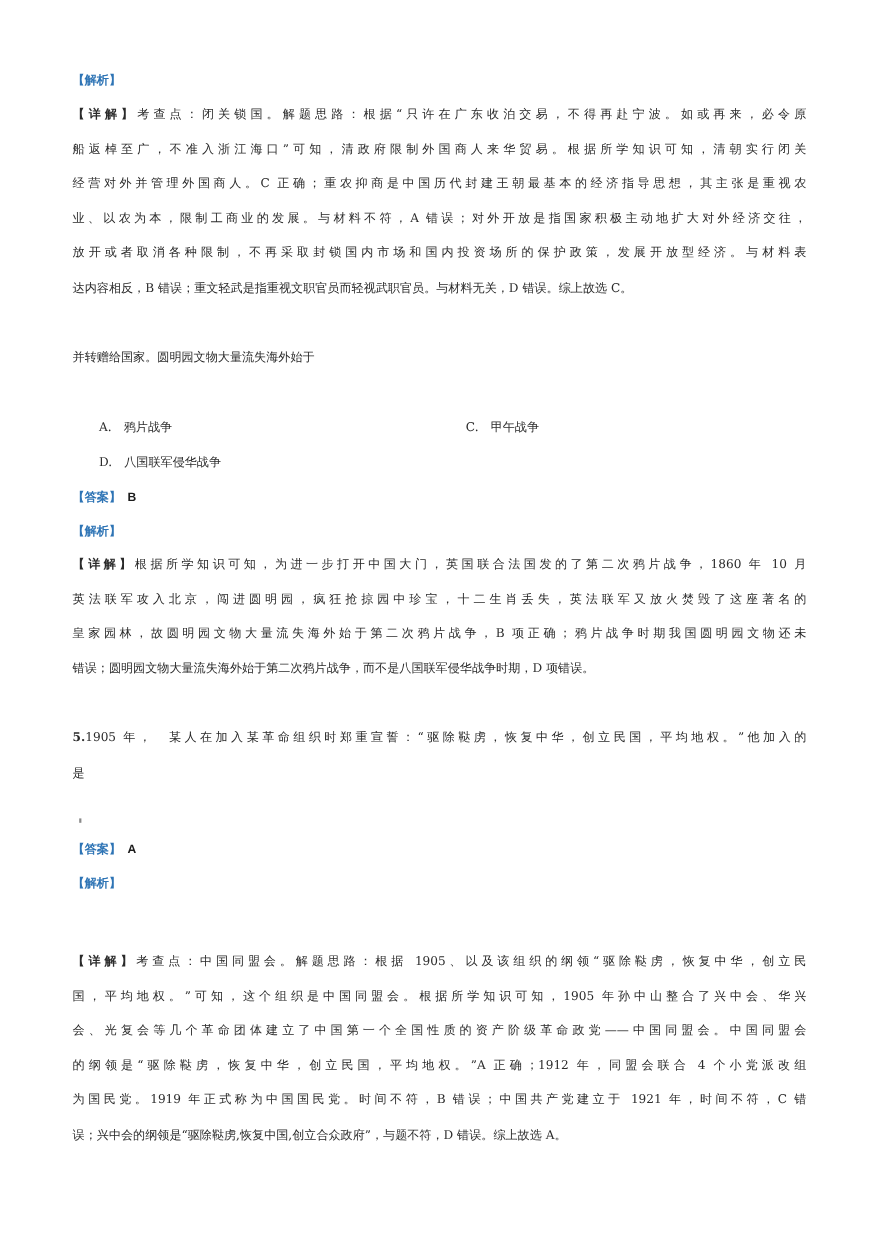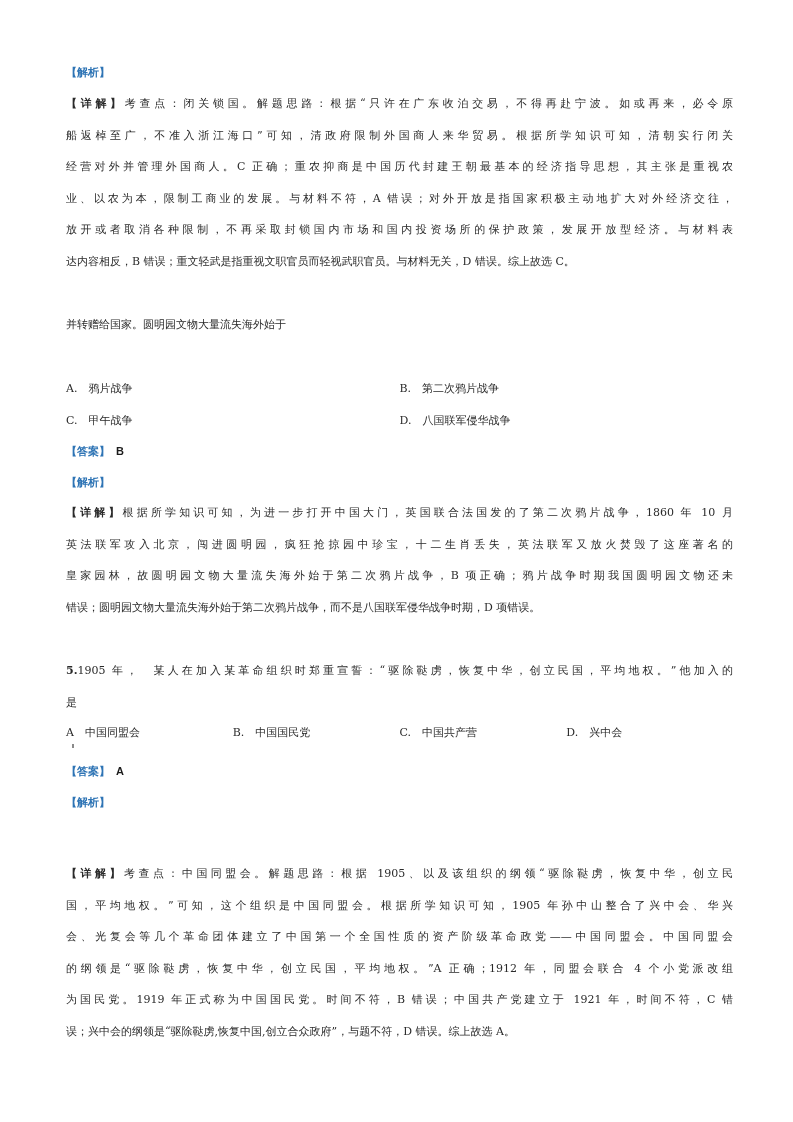--- a/index.html
+++ b/index.html
@@ -23,7 +23,7 @@
     font-family: "Liberation Sans", sans-serif;
     font-weight: 700; color: #1c1c1c; margin-left: 6px;
   }
-  .options { display: grid; line-height: 32px; }
+  .options { display: grid; line-height: 32px; margin-left: 24px; }
   .opt2 { grid-template-columns: 1fr 1fr; }
   .opt4 { grid-template-columns: 1fr 1fr 1fr 1fr; }
   .opt-key { display: inline-block; margin-right: 11px; }

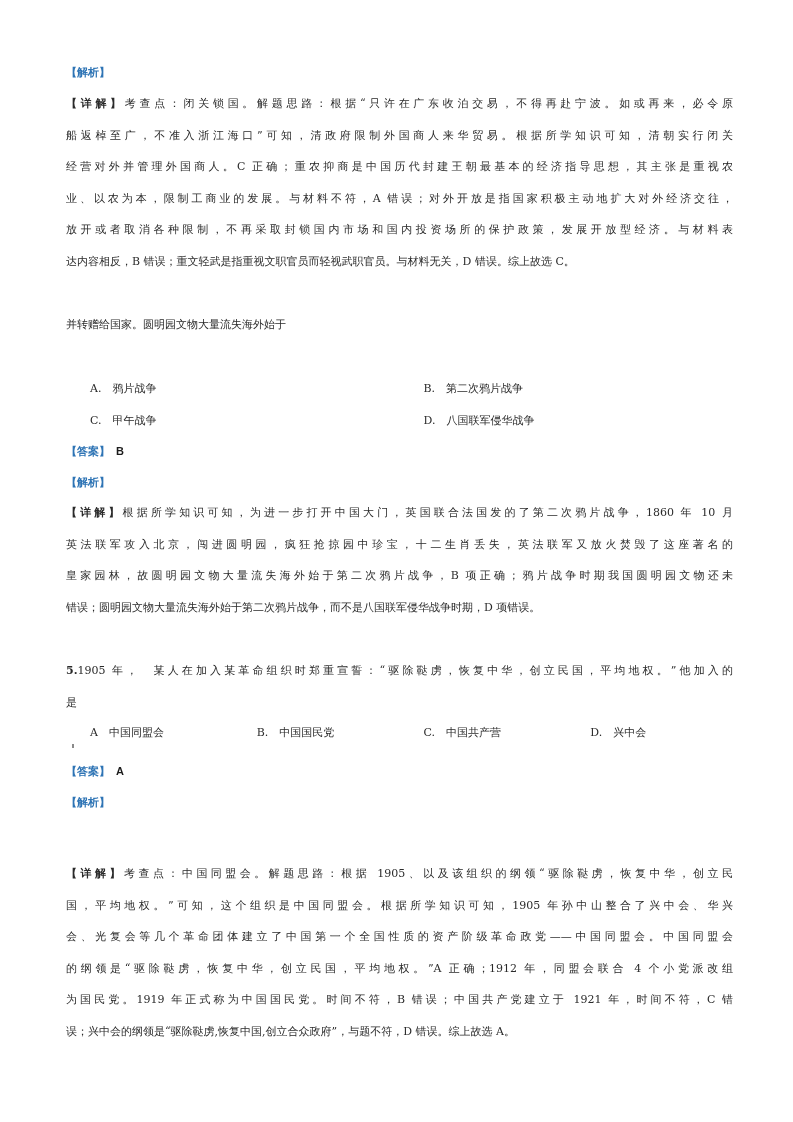--- a/index.html
+++ b/index.html
@@ -56,7 +56,6 @@
 
   <div class="block options opt2" style="top:373px">
     <div class="option"><span class="opt-key">A.</span><span>鸦片战争</span></div>
-    <div class="option"><span class="opt-key">B.</span><span>第二次鸦片战争</span></div>
     <div class="option"><span class="opt-key">C.</span><span>甲午战争</span></div>
     <div class="option"><span class="opt-key">D.</span><span>八国联军侵华战争</span></div>
   </div>

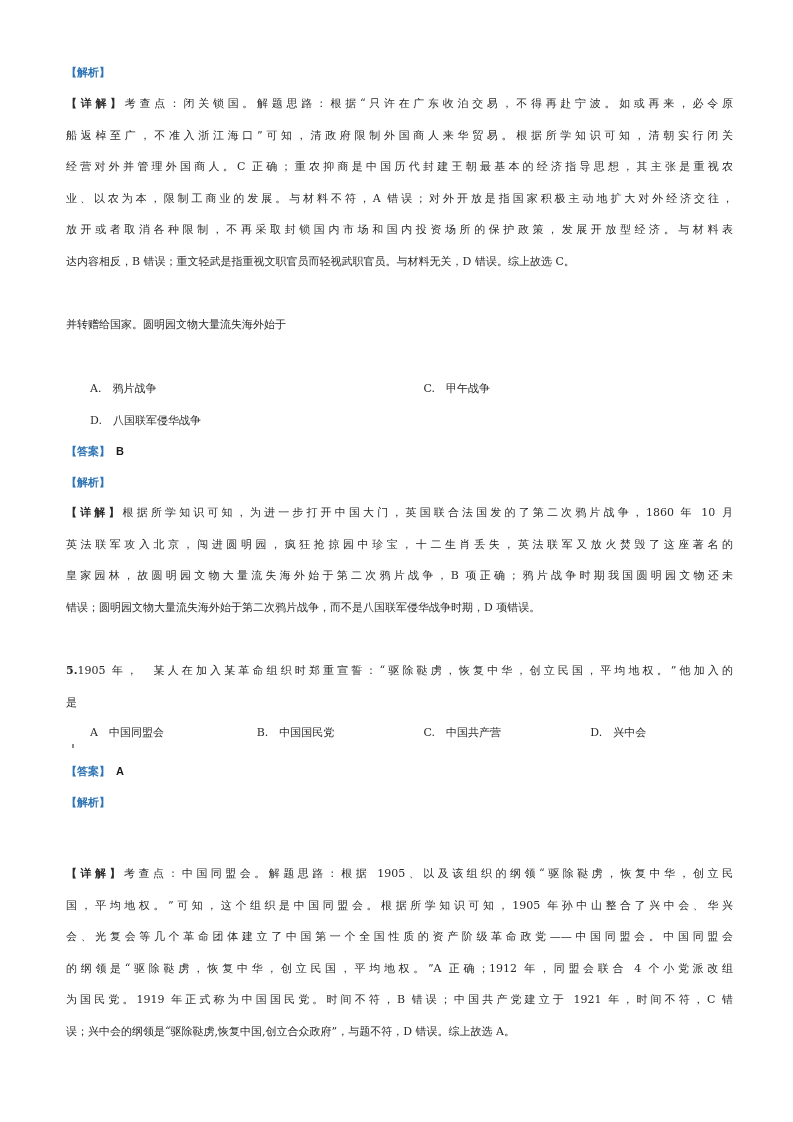--- a/index.html
+++ b/index.html
@@ -80,12 +80,6 @@
     <div class="line">是</div>
   </div>
 
-  <div class="block options opt4" style="top:717px">
-    <div class="option"><span class="opt-key">A</span><span>中国同盟会</span></div>
-    <div class="option"><span class="opt-key">B.</span><span>中国国民党</span></div>
-    <div class="option"><span class="opt-key">C.</span><span>中国共产营</span></div>
-    <div class="option"><span class="opt-key">D.</span><span>兴中会</span></div>
-  </div>
 
   <div class="stray-mark"></div>
 

